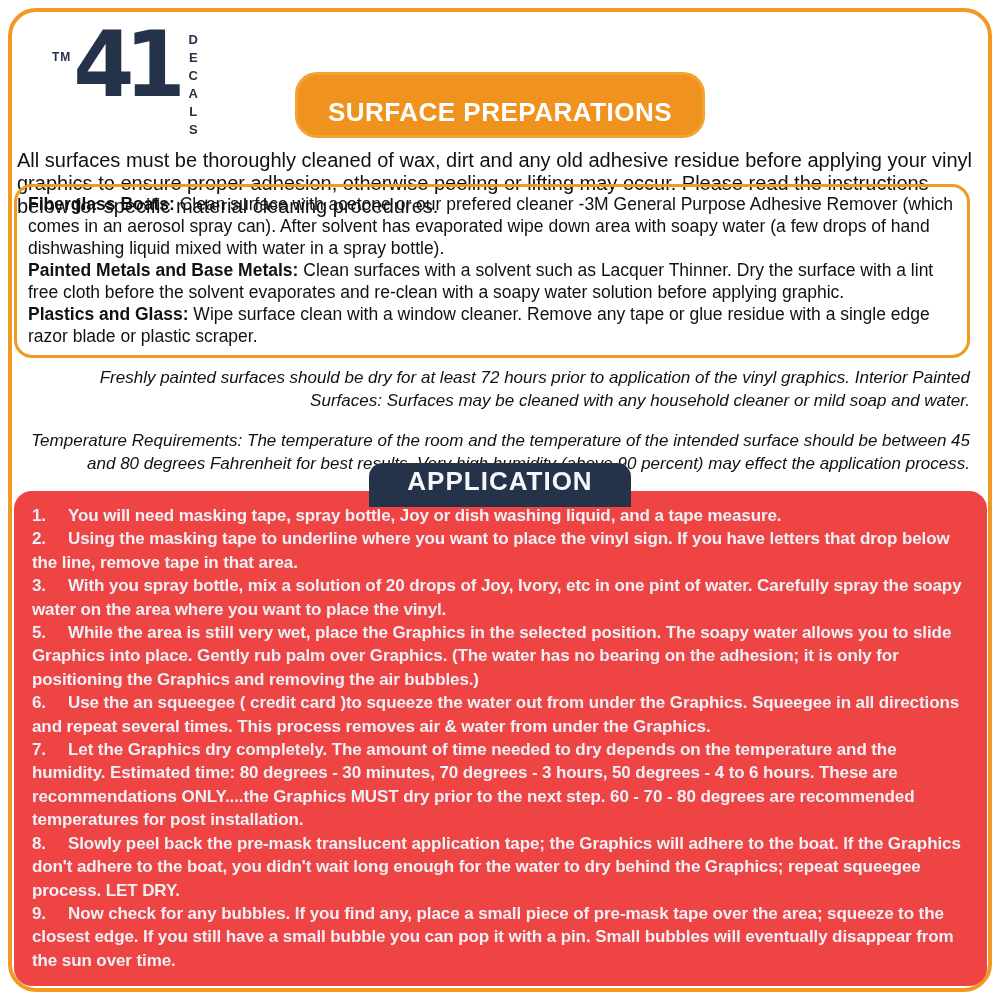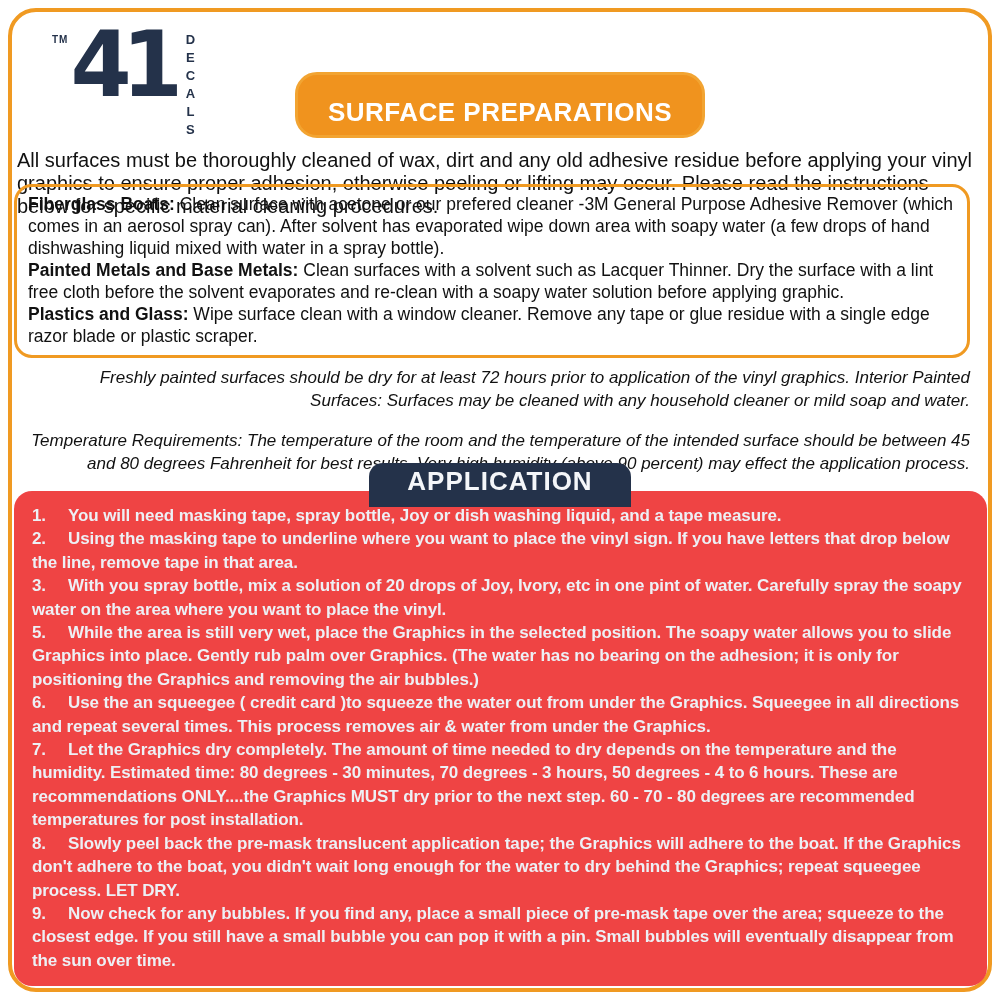--- a/index.html
+++ b/index.html
@@ -13,7 +13,7 @@
   }
   
   .logo{position:absolute;left:52px;top:26px;display:flex;align-items:flex-start;}
-  .logo-tm{font-size:10px;font-weight:700;color:#24324A;margin-top:8px;margin-right:2px;letter-spacing:1px;}
+  .logo-tm{font-size:12px;font-weight:700;color:#24324A;margin-top:24px;margin-right:2px;letter-spacing:1px;}
   .logo-num{
     font-size:88px;font-weight:900;color:#24324A;line-height:78px;letter-spacing:-10px;
     transform:scaleY(1.04);font-family:"DejaVu Sans","Liberation Sans",sans-serif;

